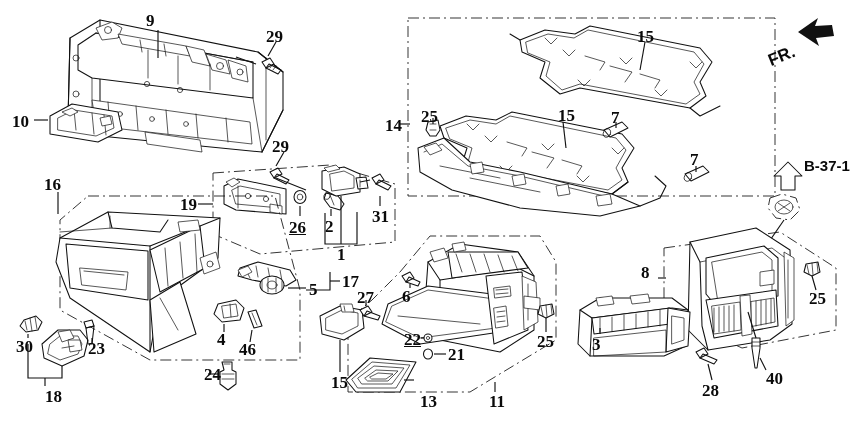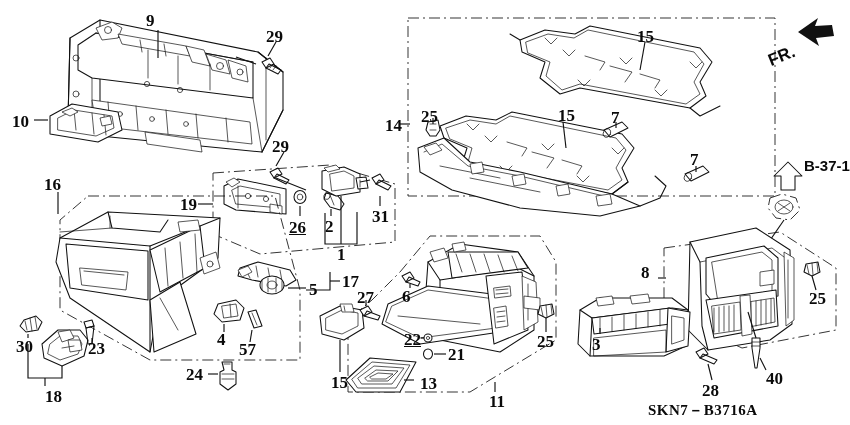--- a/index.html
+++ b/index.html
@@ -418,7 +418,7 @@
 <div class="lbl n" style="left:342px;top:273px;">17</div>
 <div class="lbl n" style="left:309px;top:281px;">5</div>
 <div class="lbl n" style="left:217px;top:331px;">4</div>
-<div class="lbl n" style="left:239px;top:341px;">57</div>
+<div class="lbl n" style="left:239px;top:341px;">46</div>
 <div class="lbl n" style="left:16px;top:338px;">30</div>
 <div class="lbl n" style="left:88px;top:340px;">23</div>
 <div class="lbl n" style="left:45px;top:388px;">18</div>

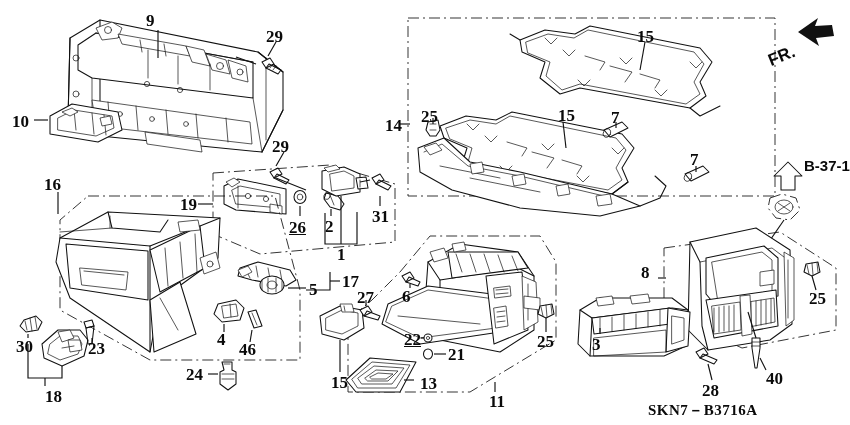--- a/index.html
+++ b/index.html
@@ -422,7 +422,7 @@
 <div class="lbl n" style="left:16px;top:338px;">30</div>
 <div class="lbl n" style="left:88px;top:340px;">23</div>
 <div class="lbl n" style="left:45px;top:388px;">18</div>
-<div class="lbl n" style="left:186px;top:366px;">24</div>
+<div class="lbl n" style="left:204px;top:366px;">24</div>
 <div class="lbl n" style="left:385px;top:117px;">14</div>
 <div class="lbl n" style="left:421px;top:108px;">25</div>
 <div class="lbl n" style="left:637px;top:28px;">15</div>

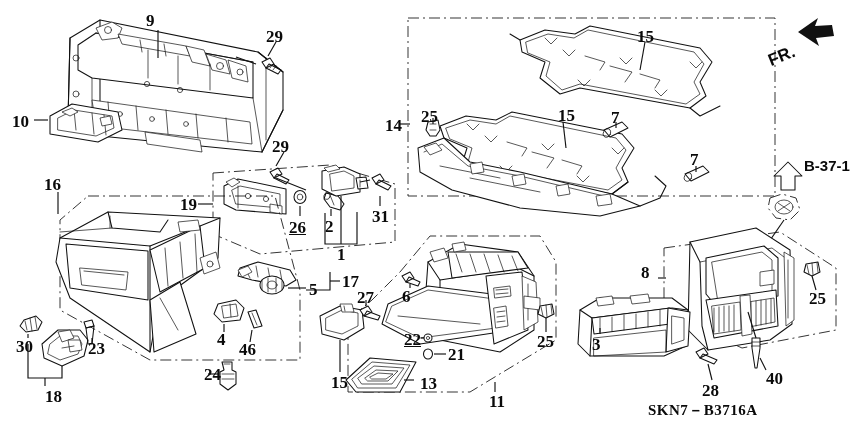--- a/index.html
+++ b/index.html
@@ -434,7 +434,7 @@
 <div class="lbl n" style="left:448px;top:346px;">21</div>
 <div class="lbl n" style="left:331px;top:374px;">15</div>
 <div class="lbl n" style="left:357px;top:289px;">27</div>
-<div class="lbl n" style="left:420px;top:375px;">13</div>
+<div class="lbl n" style="left:420px;top:393px;">13</div>
 <div class="lbl n" style="left:537px;top:333px;">25</div>
 <div class="lbl n" style="left:489px;top:393px;">11</div>
 <div class="lbl n" style="left:592px;top:336px;">3</div>

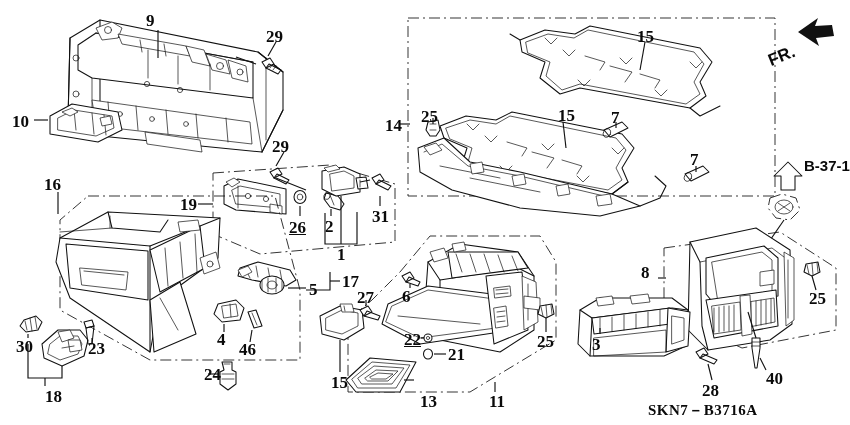--- a/index.html
+++ b/index.html
@@ -445,7 +445,6 @@
 
 <div class="lbl fr" style="left:772px;top:52px;">FR.</div>
 <div class="lbl ref" style="left:756px;top:158px;">B-37-1</div>
-<div class="lbl code" style="left:648px;top:403px;">SKN7－B3716A</div>
 
 </div>
 

